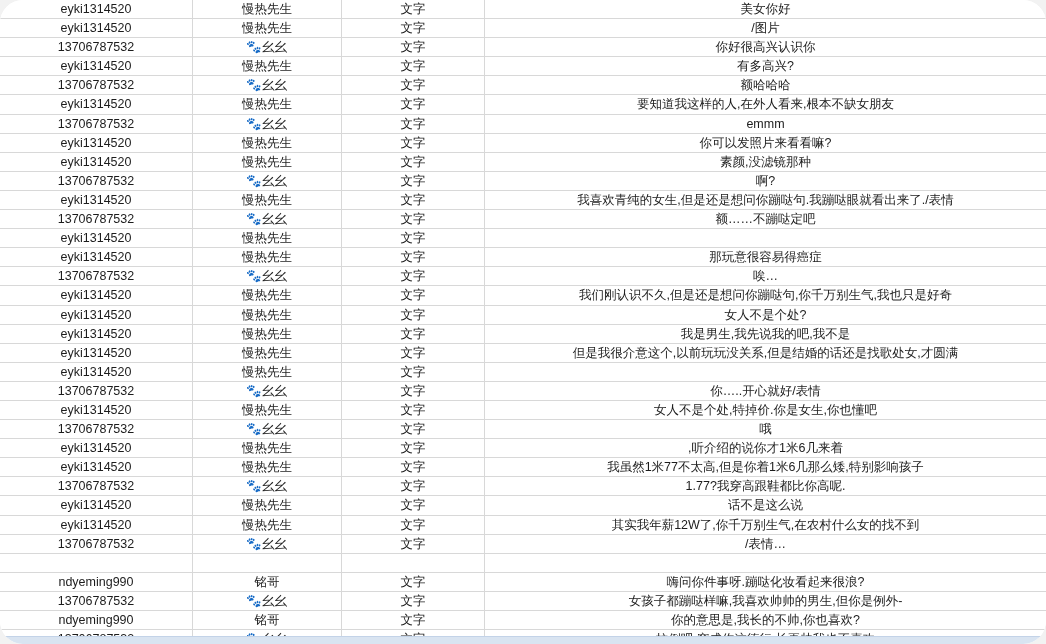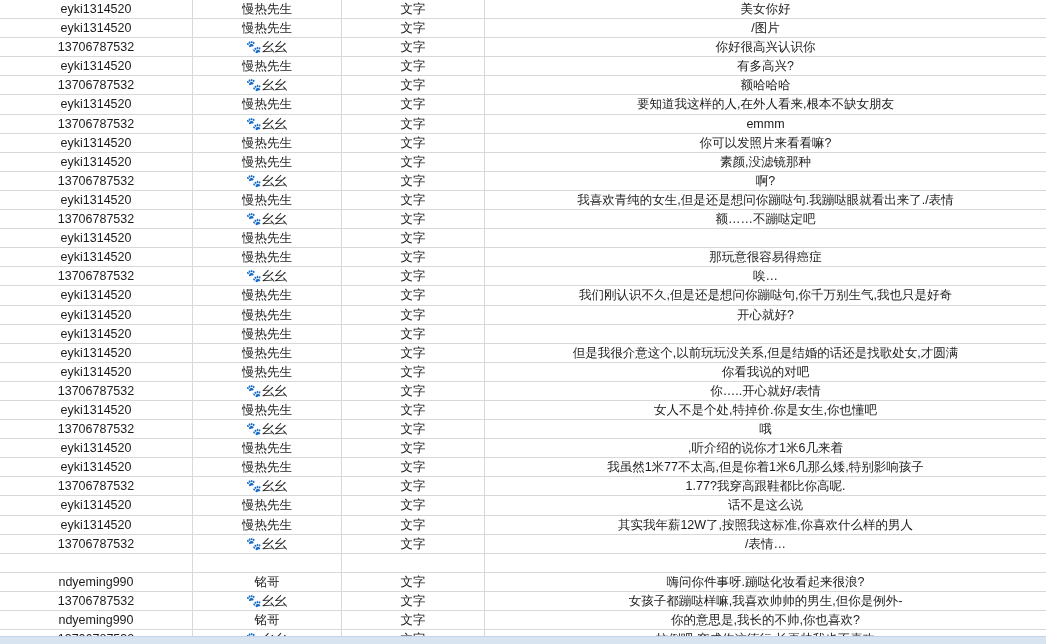--- a/index.html
+++ b/index.html
@@ -14,6 +14,7 @@
     height: 644px;
     background: var(--bg, #ffffff);
     overflow: hidden;
+    border-radius: 23px;
   }
   .sheet {
     position: absolute;

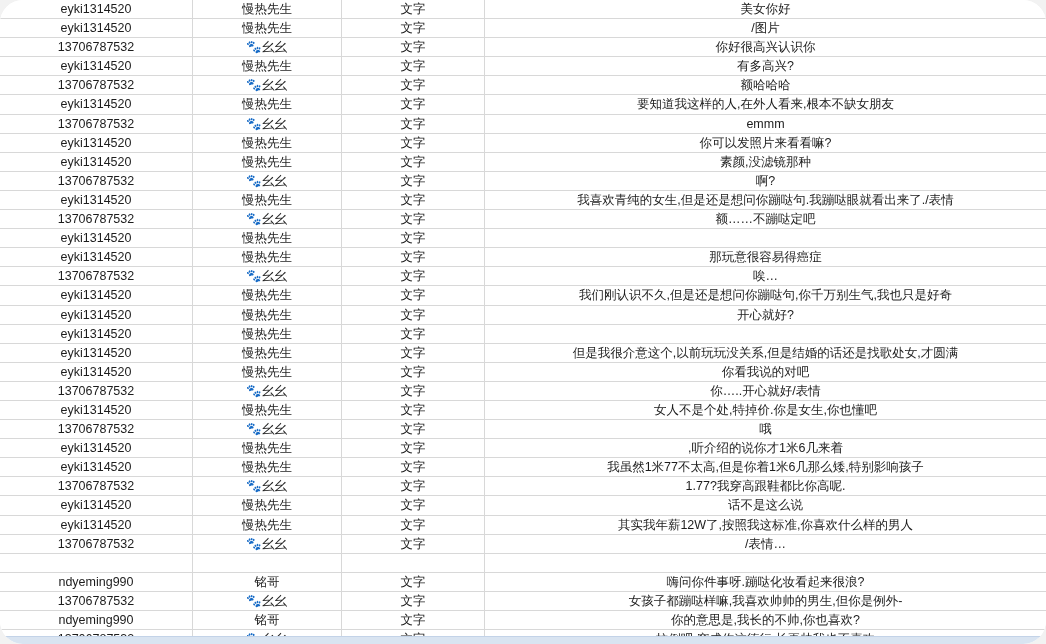--- a/index.html
+++ b/index.html
@@ -157,7 +157,7 @@
     <div class="cell c-account">eyki1314520</div>
     <div class="cell c-nickname">慢热先生</div>
     <div class="cell c-type">文字</div>
-    <div class="cell c-message">开心就好?</div>
+    <div class="cell c-message">女人不是个处?</div>
   </div>
       <div class="row">
     <div class="cell c-account">eyki1314520</div>

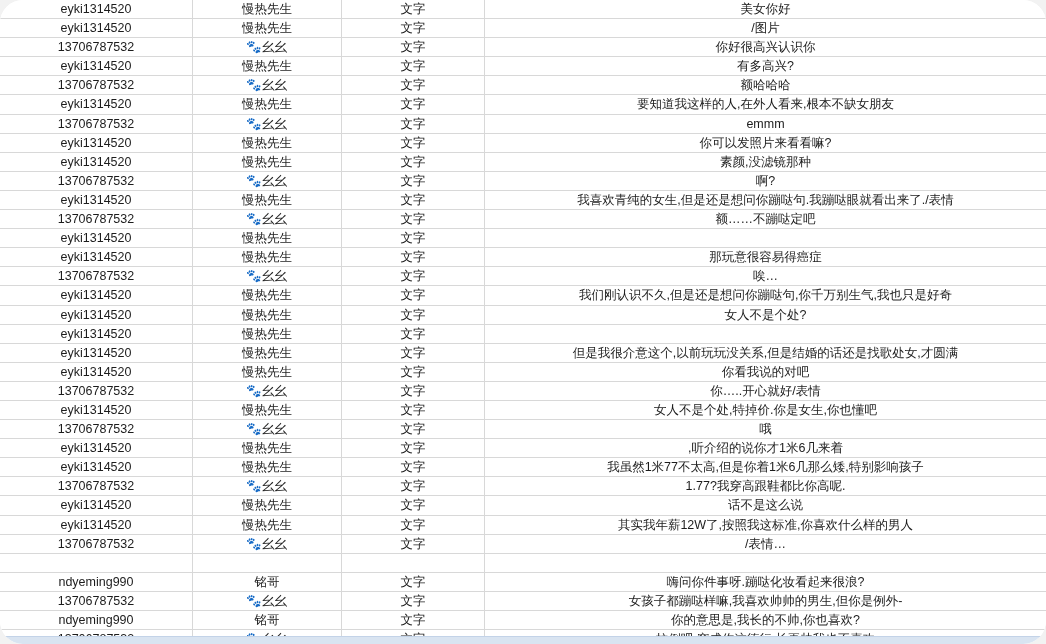--- a/index.html
+++ b/index.html
@@ -163,6 +163,7 @@
     <div class="cell c-account">eyki1314520</div>
     <div class="cell c-nickname">慢热先生</div>
     <div class="cell c-type">文字</div>
+    <div class="cell c-message">我是男生,我先说我的吧,我不是</div>
   </div>
       <div class="row">
     <div class="cell c-account">eyki1314520</div>

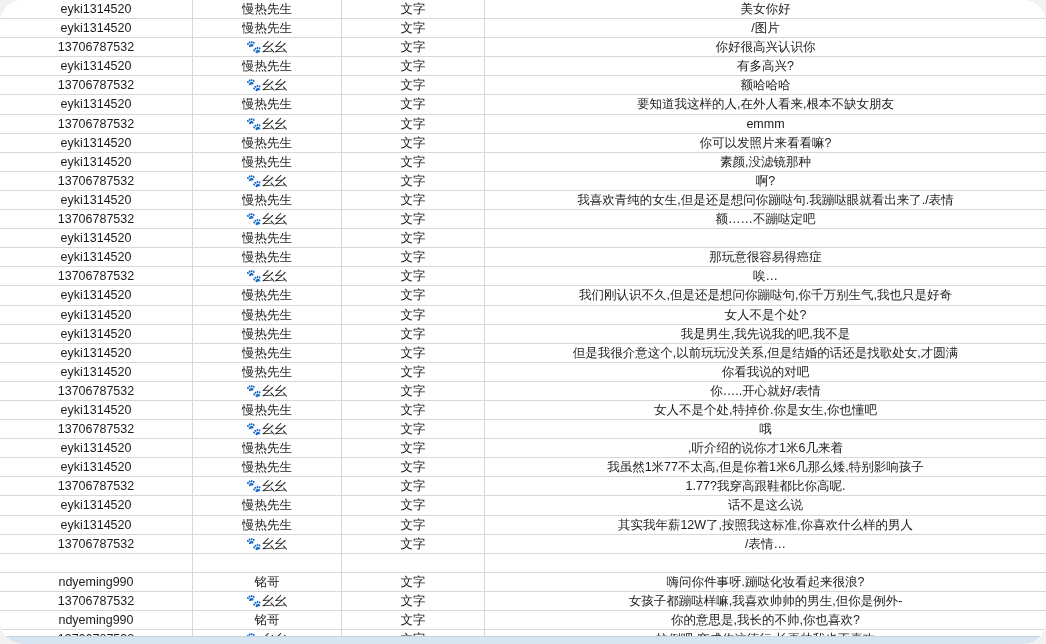--- a/index.html
+++ b/index.html
@@ -175,7 +175,6 @@
     <div class="cell c-account">eyki1314520</div>
     <div class="cell c-nickname">慢热先生</div>
     <div class="cell c-type">文字</div>
-    <div class="cell c-message">你看我说的对吧</div>
   </div>
       <div class="row">
     <div class="cell c-account">13706787532</div>

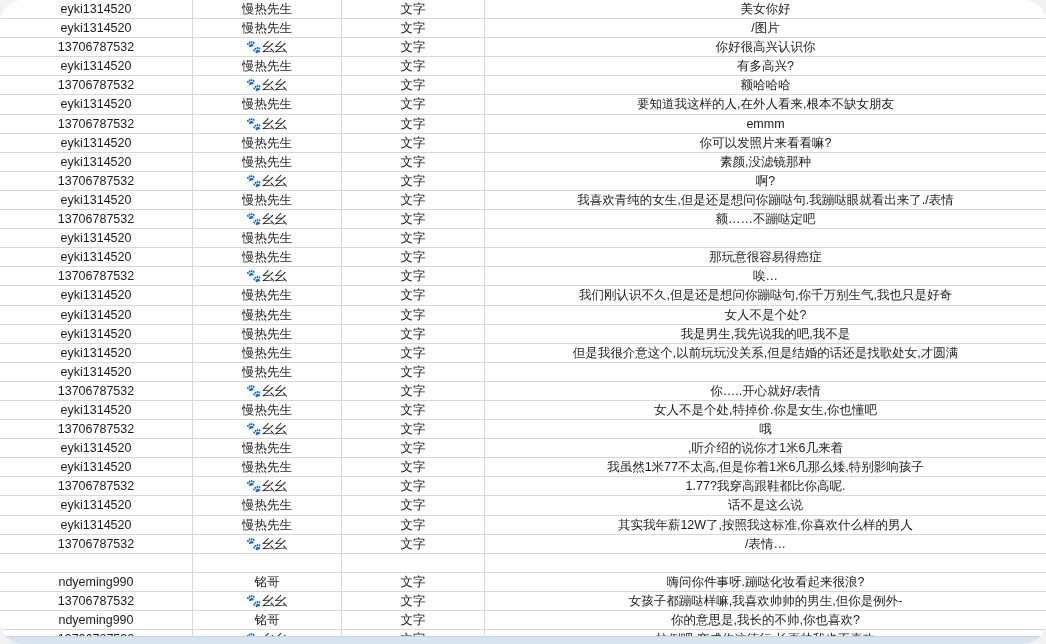--- a/index.html
+++ b/index.html
@@ -222,7 +222,7 @@
     <div class="cell c-account">eyki1314520</div>
     <div class="cell c-nickname">慢热先生</div>
     <div class="cell c-type">文字</div>
-    <div class="cell c-message">其实我年薪12W了,按照我这标准,你喜欢什么样的男人</div>
+    <div class="cell c-message">其实我年薪12W了,你千万别生气,在农村什么女的找不到</div>
   </div>
       <div class="row">
     <div class="cell c-account">13706787532</div>

